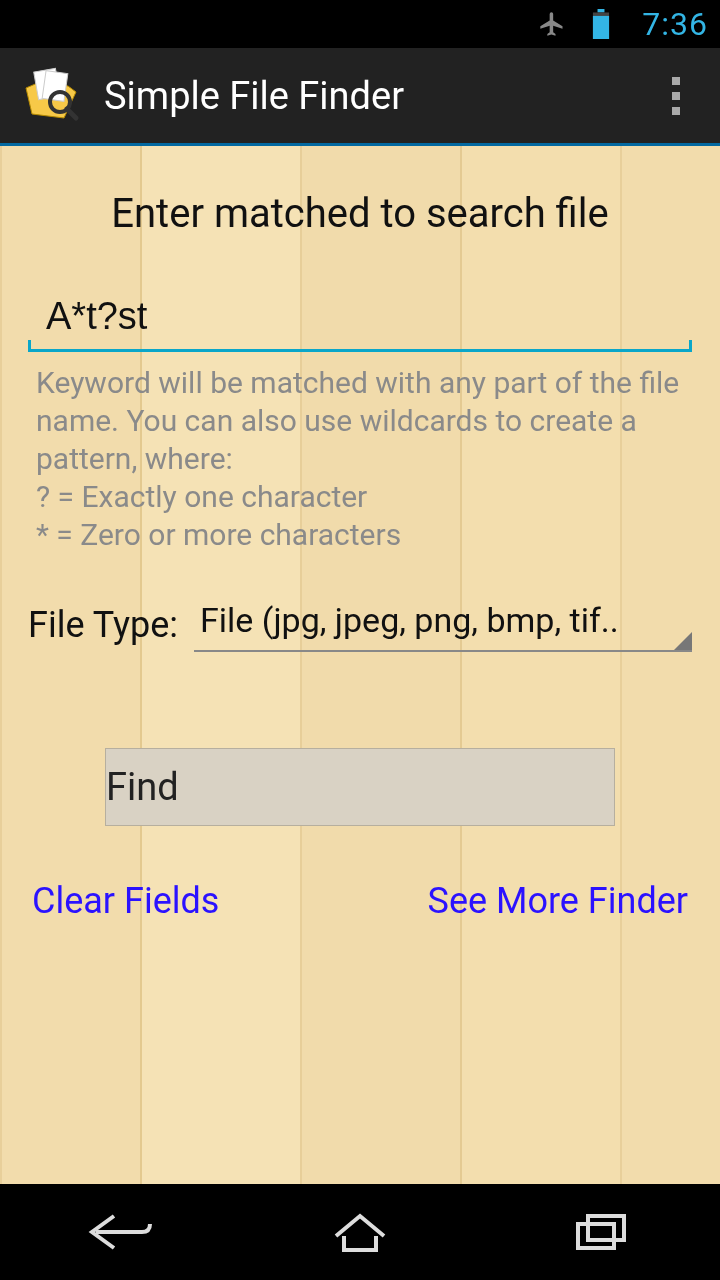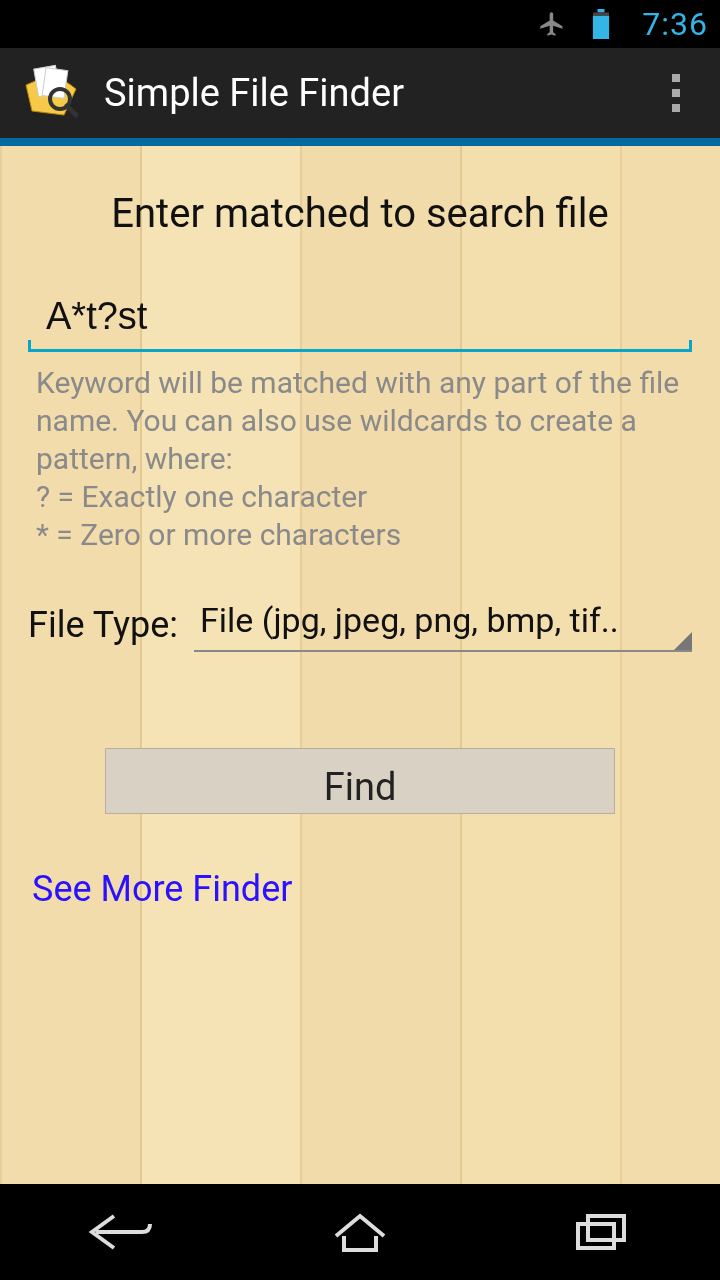--- a/index.html
+++ b/index.html
@@ -30,7 +30,7 @@
   .action-bar {
     height: 98px;
     background: #222;
-    border-bottom: 8px solid #0369a1;
+    border-bottom: 3px solid #0369a1;
     display: flex;
     align-items: center;
     padding: 0 20px;

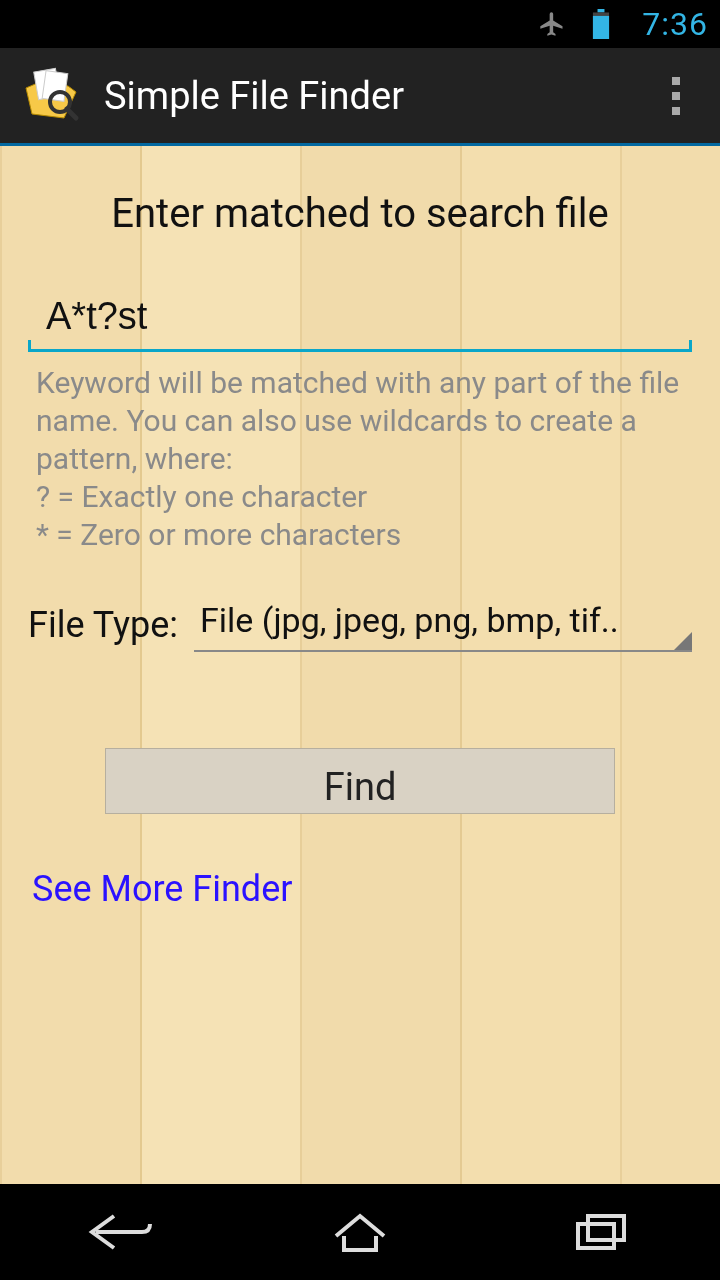--- a/index.html
+++ b/index.html
@@ -159,12 +159,12 @@
     display: block;
     width: 510px;
     margin: 17px auto 54px auto;
-    height: 66px;
+    height: 78px;
     background: #d9d2c4;
     border: 1px solid #b6af9f;
     font-size: 38px;
     color: #222;
-    text-align: center;
+    text-align: left;
     line-height: 76px;
     font-family: inherit;
   }

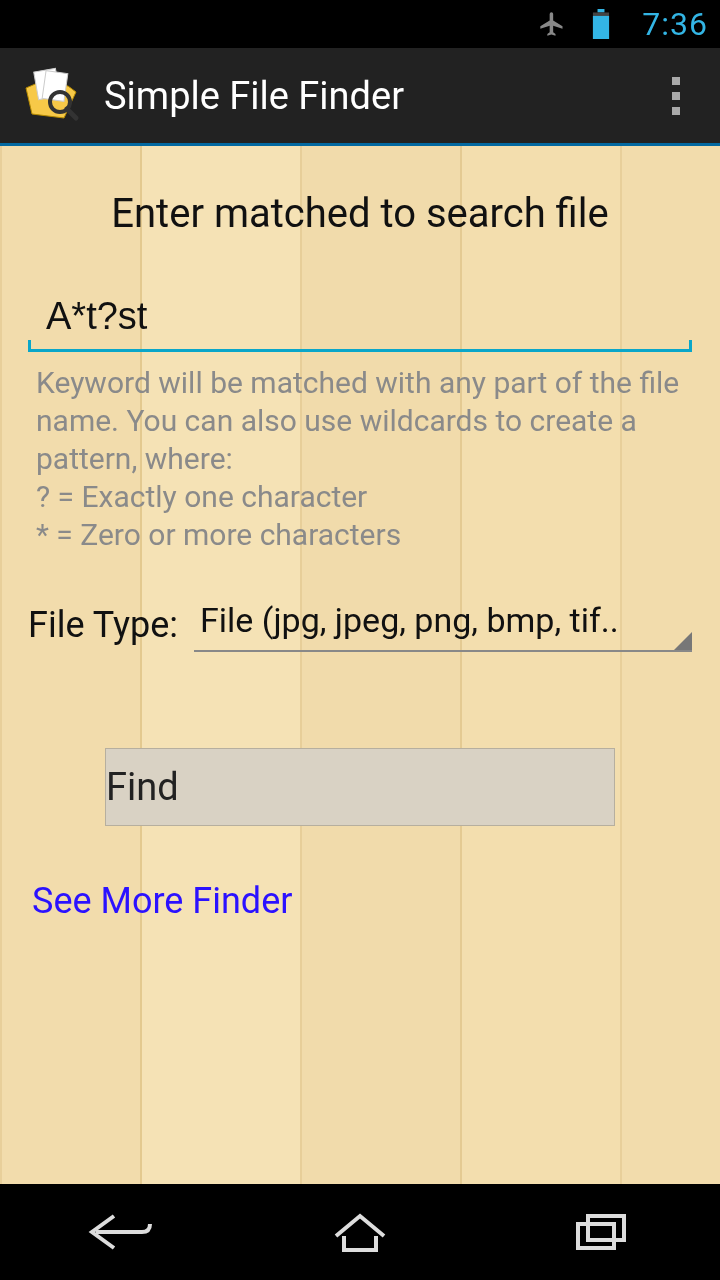--- a/index.html
+++ b/index.html
@@ -256,6 +256,7 @@
   <button class="find-btn">Find</button>
 
   <div class="link-row">
+    <span class="text-link">Clear Fields</span>
     <span class="text-link">See More Finder</span>
   </div>
 </div>

